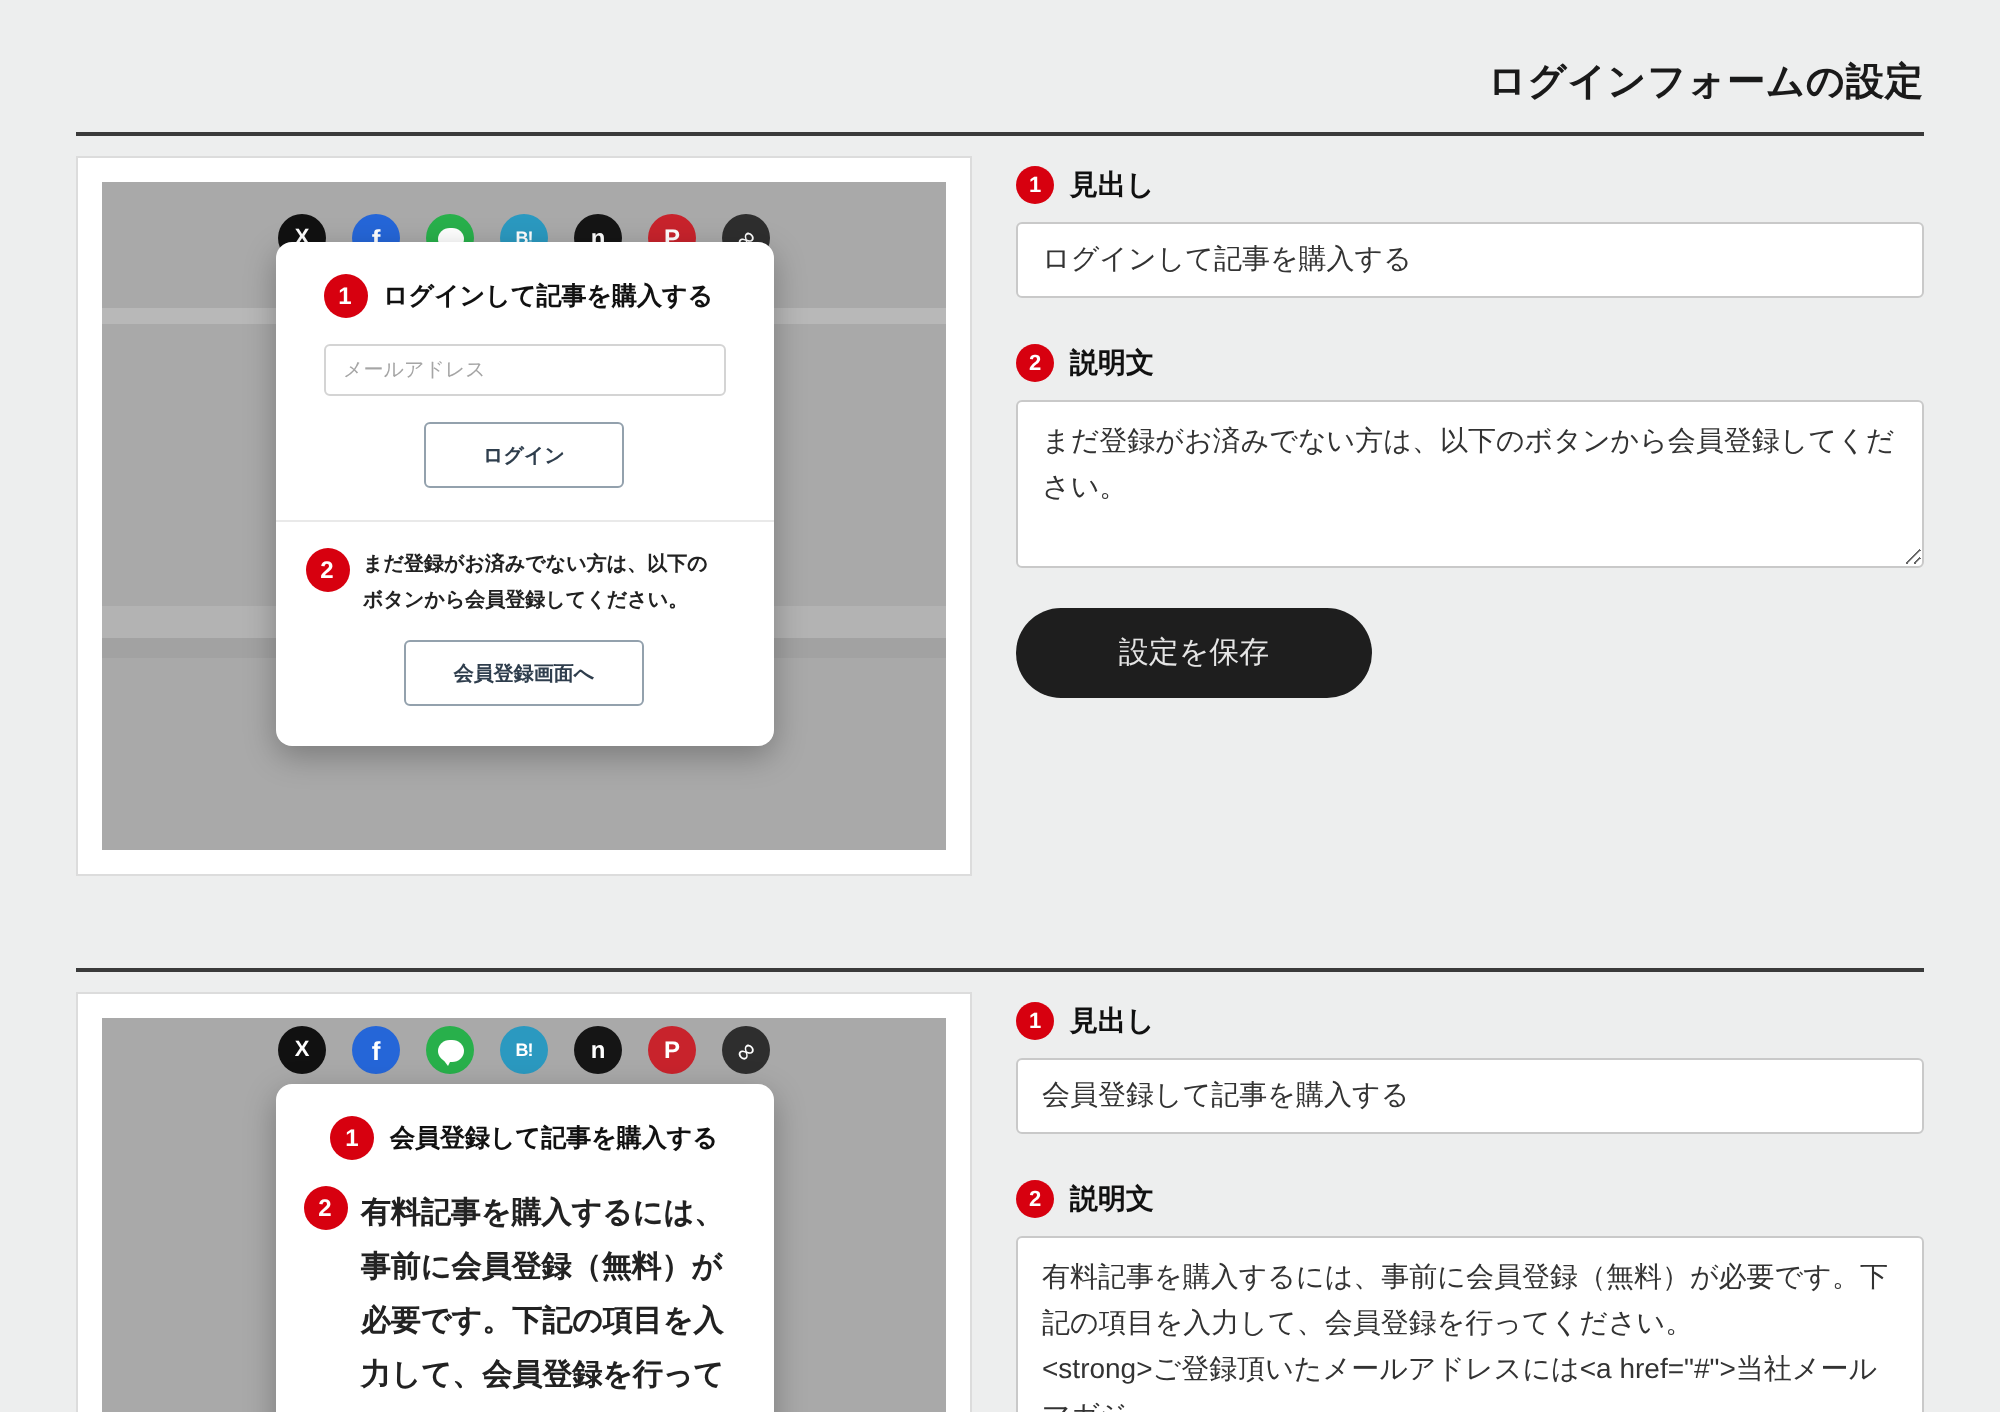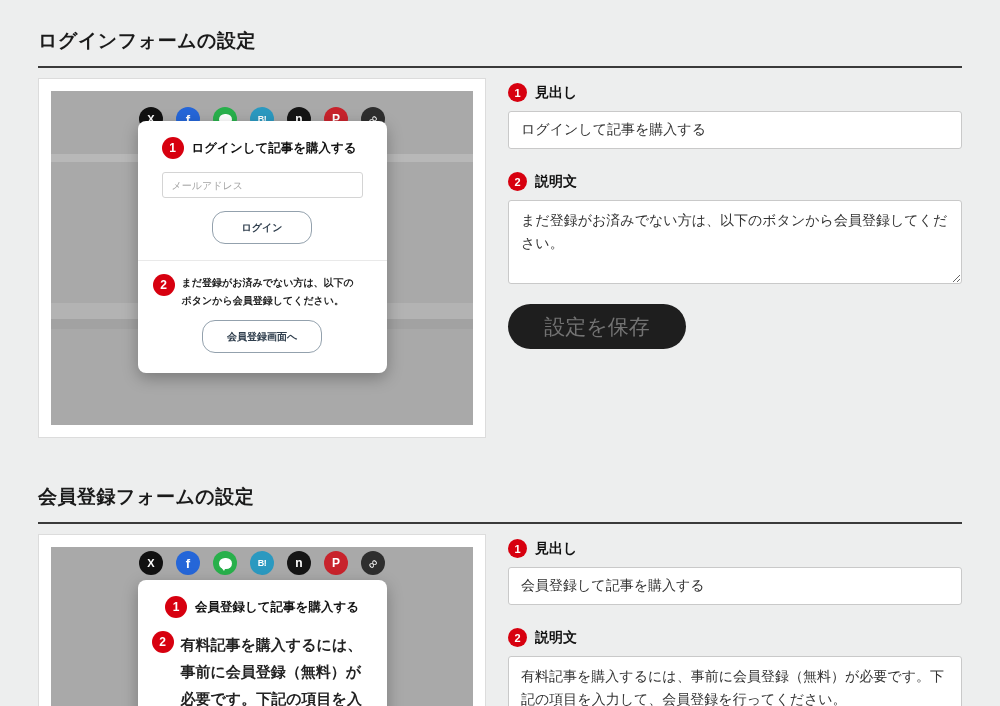--- a/index.html
+++ b/index.html
@@ -12,7 +12,7 @@
     padding:28px 38px 0;
     overflow:hidden;
   }
-  h2.section-title{font-size:19px;font-weight:bold;letter-spacing:.5px;margin-bottom:12px;}
+  h2.section-title{font-size:19px;font-weight:bold;letter-spacing:.5px;margin-bottom:12px;text-align:right;}
   .rule{border-top:2px solid #3a3a3a;margin-bottom:10px;}
   .section-body{display:flex;gap:22px;align-items:flex-start;}
   .section{margin-bottom:46px;}

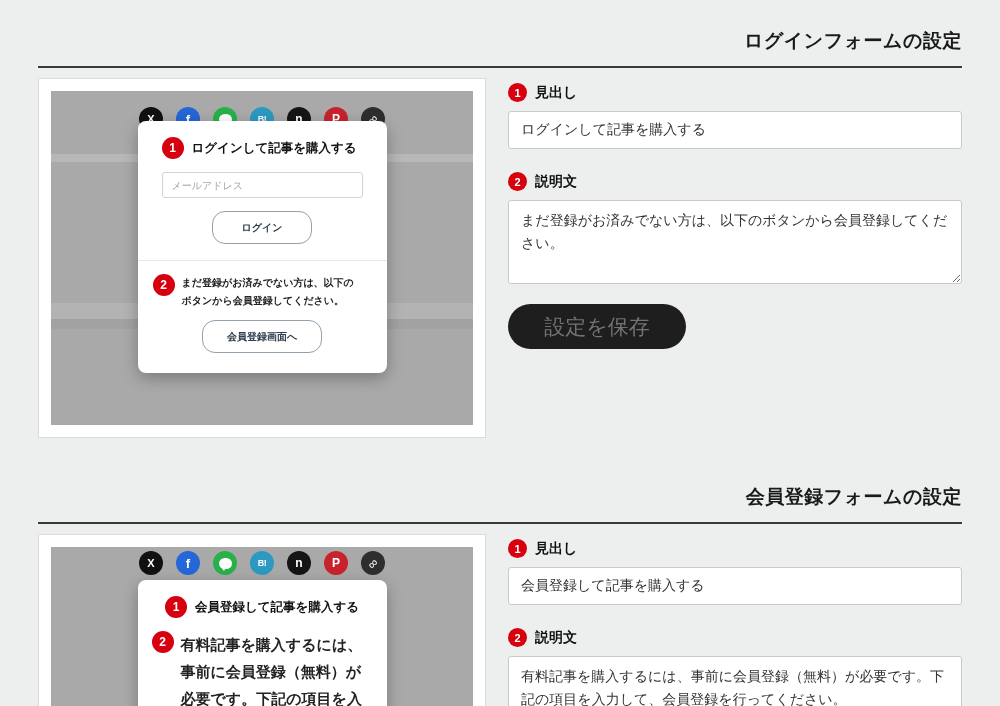--- a/index.html
+++ b/index.html
@@ -76,7 +76,7 @@
   .p-input::placeholder{color:#a5a5a5;}
   .p-btn{
     display:block;width:100px;height:33px;margin:3px auto 0;background:#fff;
-    border:1px solid #93a1ad;border-radius:13px;color:#2f3e4d;font-size:10px;font-weight:bold;
+    border:1px solid #93a1ad;border-radius:3px;color:#2f3e4d;font-size:10px;font-weight:bold;
     font-family:inherit;
   }
   .p-btn-wide{width:120px;margin-top:11px;}

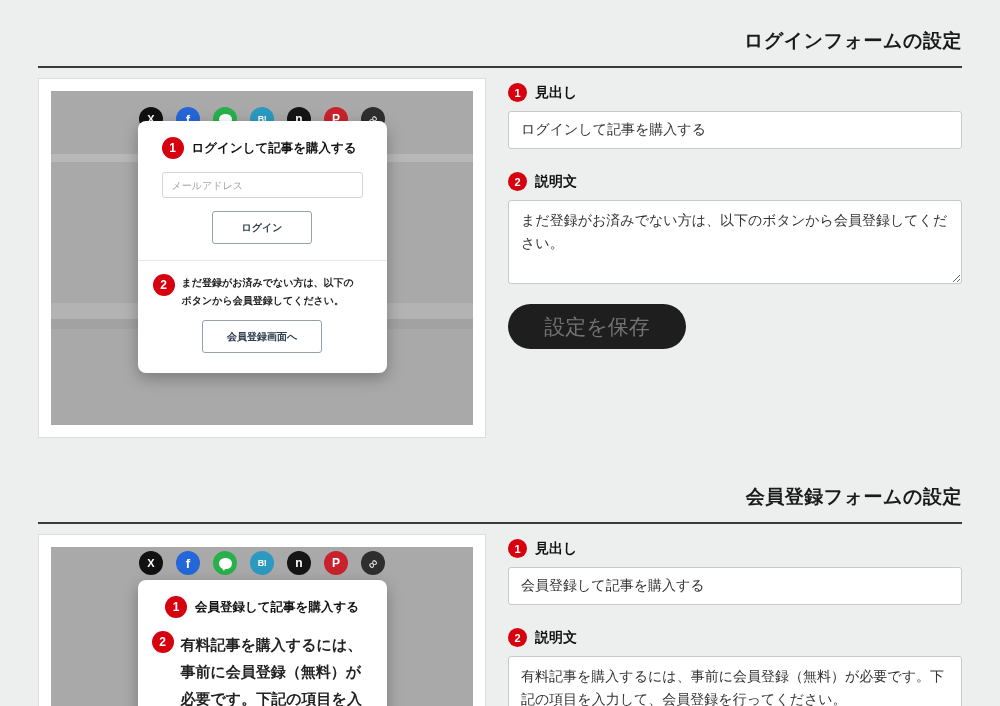--- a/index.html
+++ b/index.html
@@ -103,7 +103,7 @@
   .ta-2{height:132px;}
   .save-btn{
     margin-top:20px;width:178px;height:45px;border:none;border-radius:23px;
-    background:#1e1e1e;color:#737373;font-size:21px;font-family:inherit;cursor:pointer;
+    background:#1e1e1e;color:#e5e5e5;font-size:15px;font-family:inherit;cursor:pointer;
   }
 </style>
 </head>

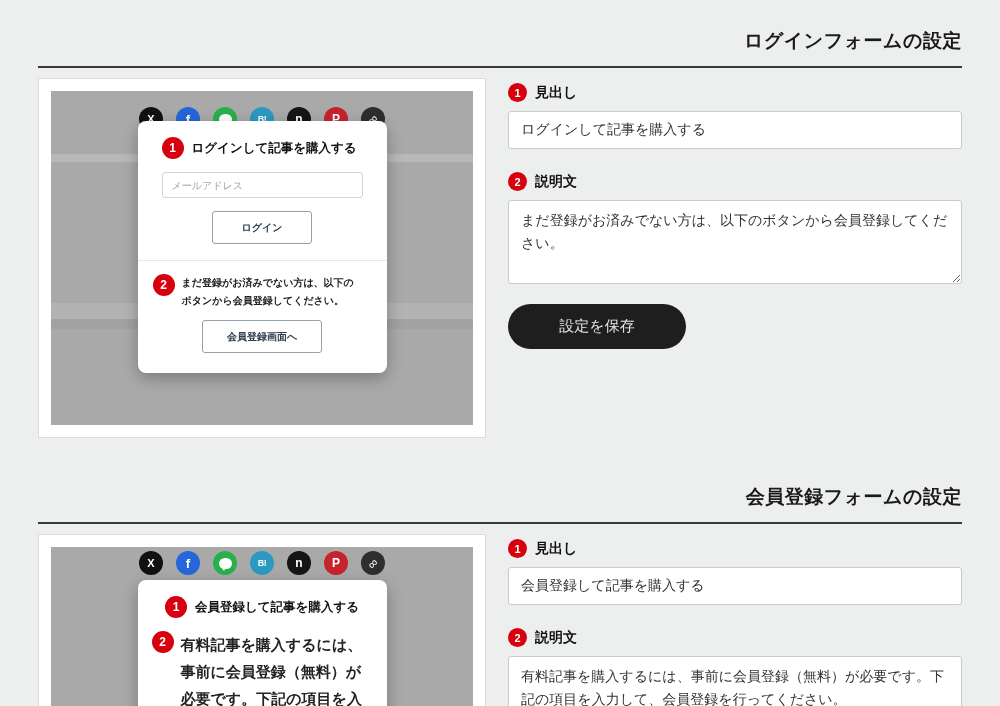--- a/index.html
+++ b/index.html
@@ -179,7 +179,6 @@
 </div>
 
 <div class="section">
-  <h2 class="section-title">会員登録フォームの設定</h2>
   <div class="rule"></div>
 
   <div class="section-body">

